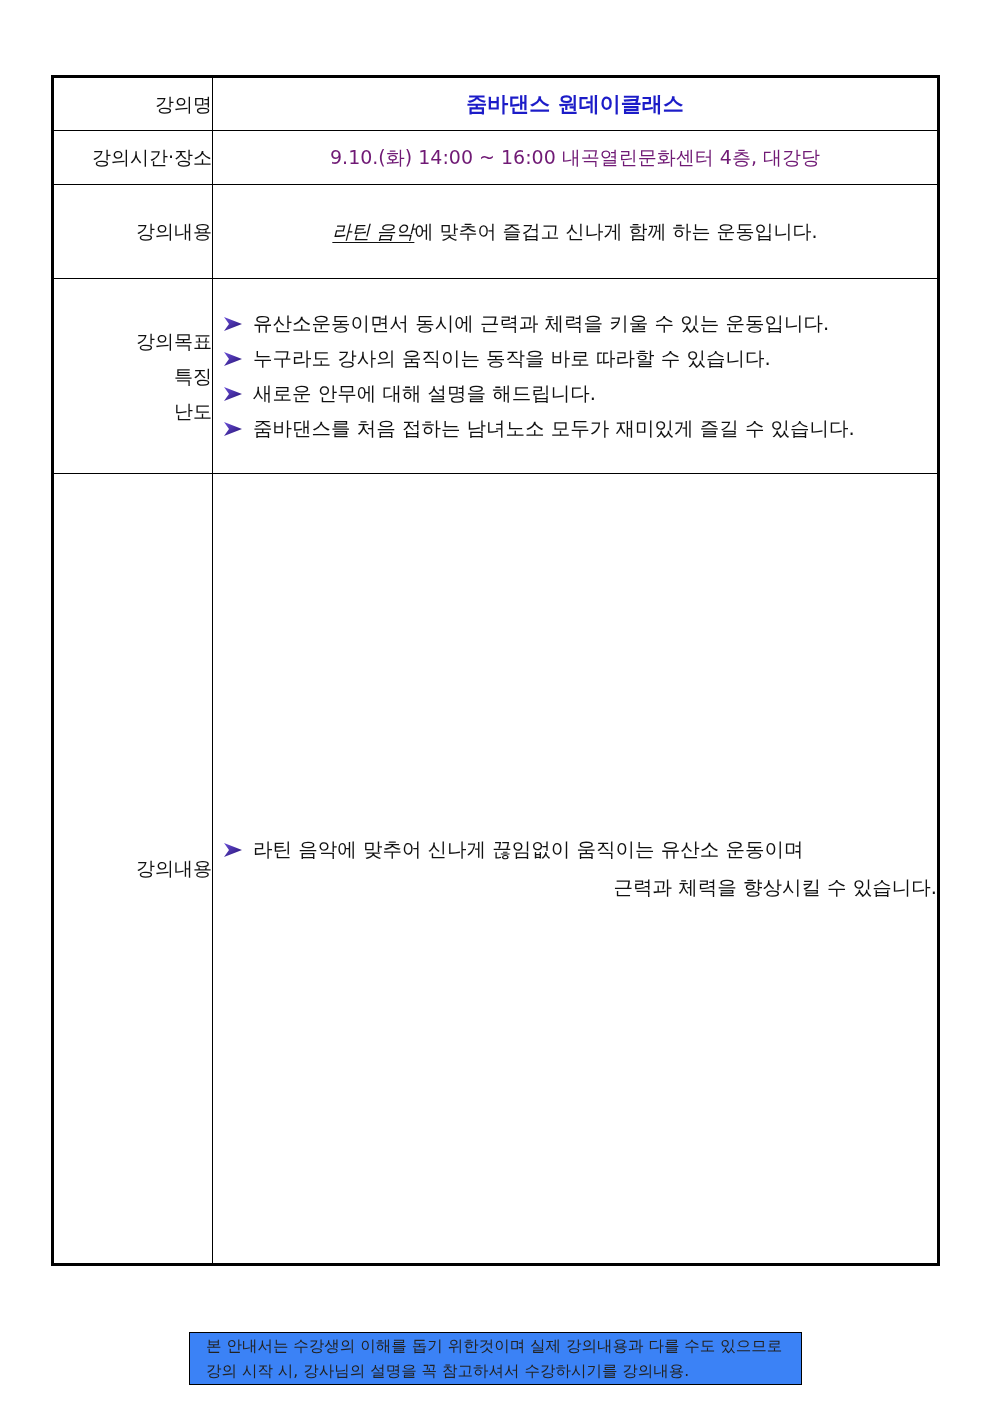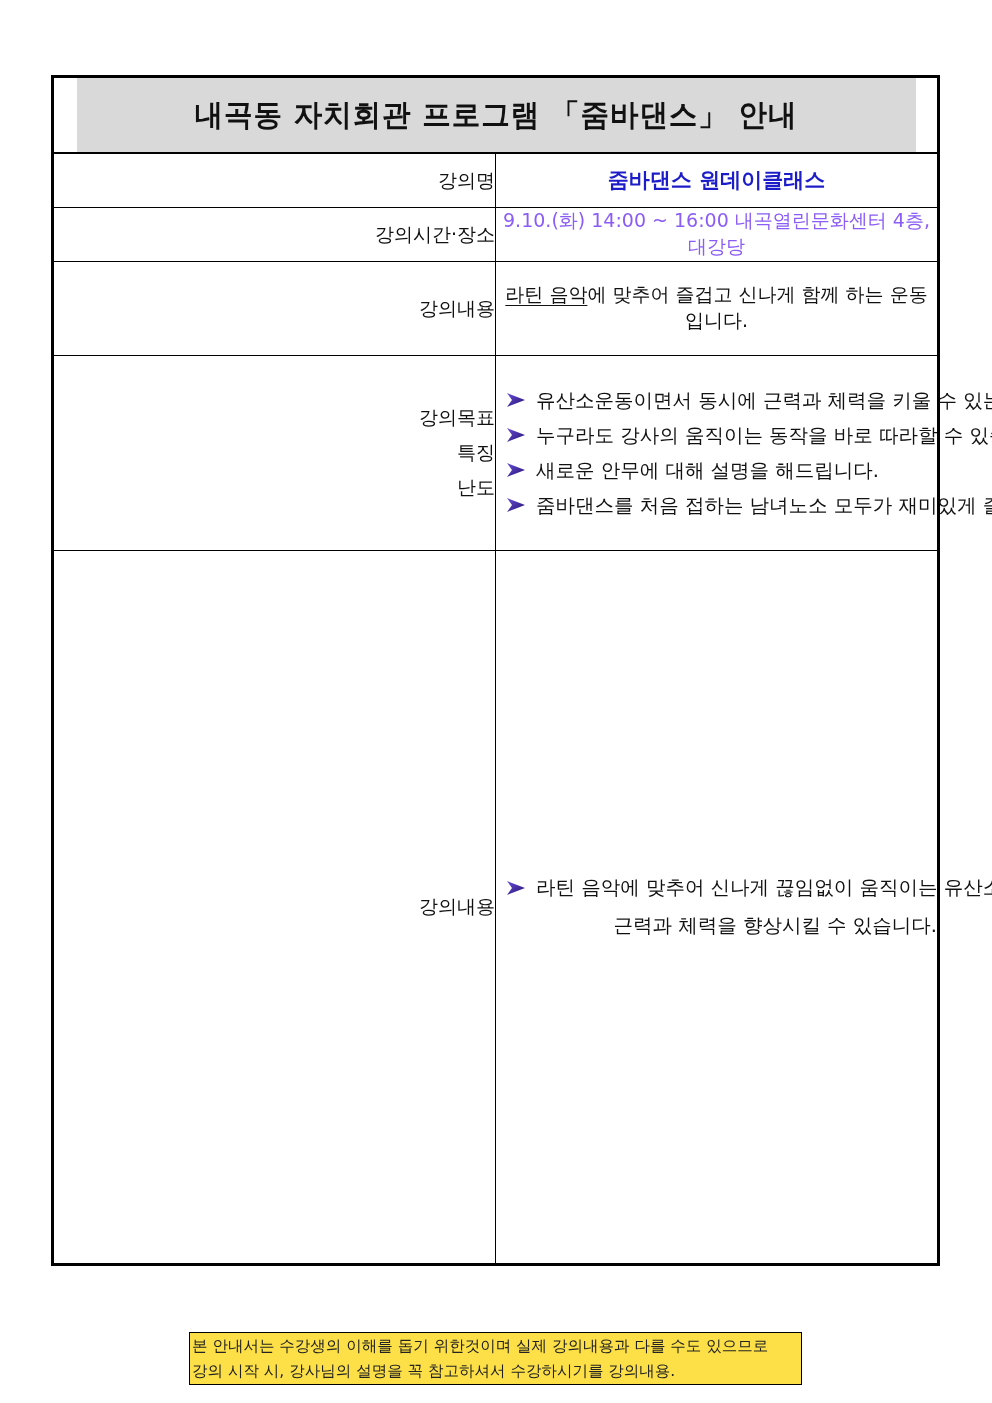--- a/index.html
+++ b/index.html
@@ -126,9 +126,6 @@
 
 <table class="info-table">
   <tbody>
-      <tr style="height:76px">
-    <td colspan="2" class="title-cell">내곡동 자치회관 프로그램 「줌바댄스」 안내</td>
-  </tr>
 
   <tr style="height:54px">
     <td class="label-cell">강의명</td>

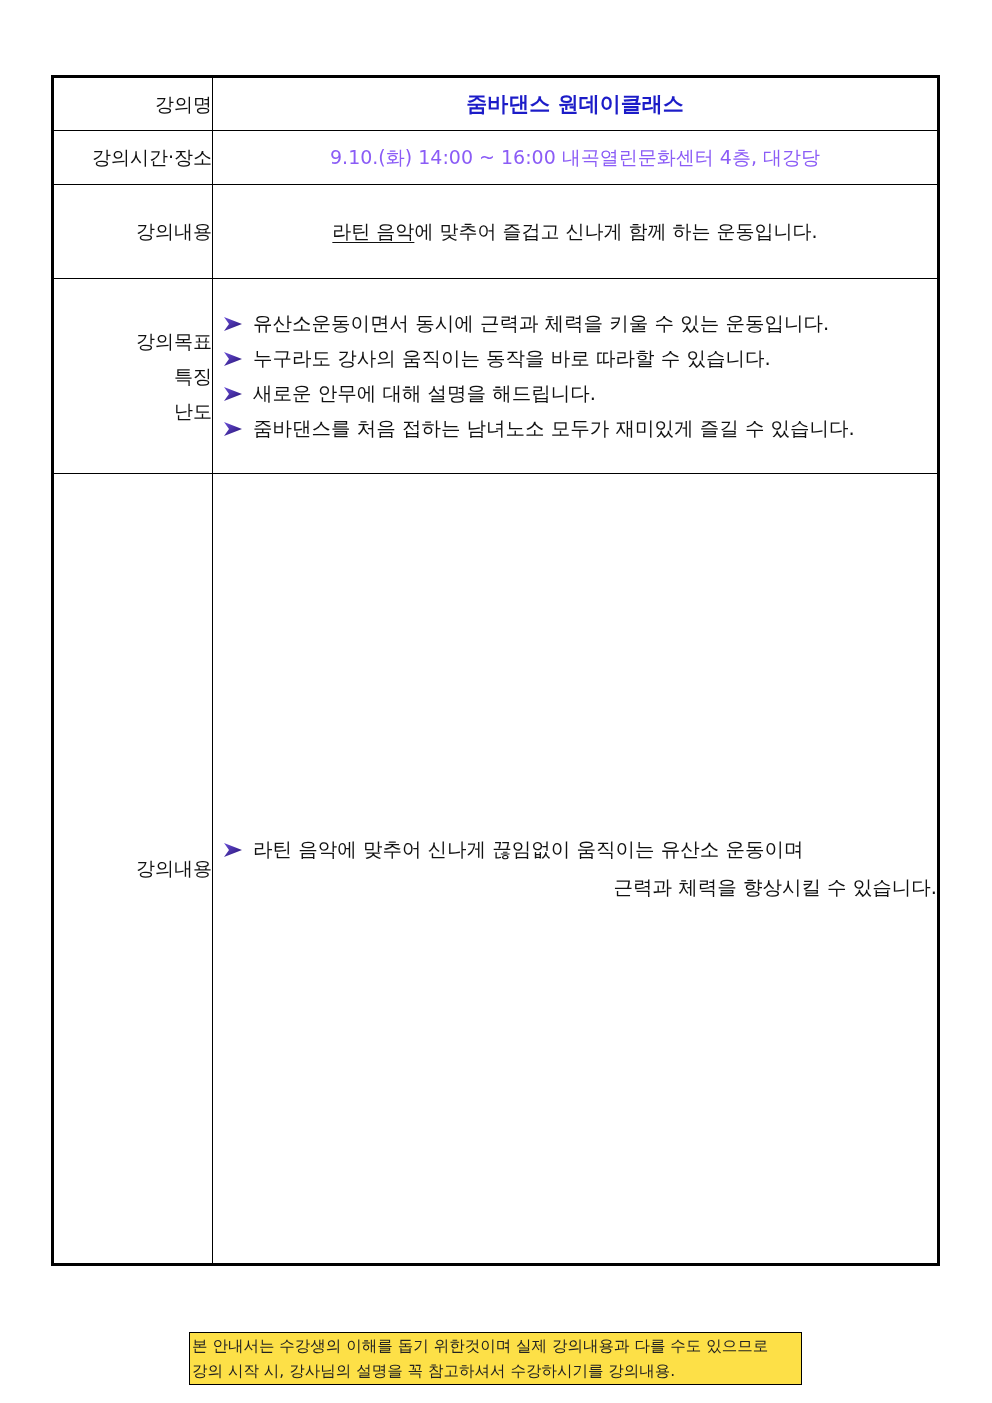--- a/index.html
+++ b/index.html
@@ -57,7 +57,7 @@
       font-weight: bold;
     }
     .blue {
-      color: #8b5cf6;
+      color: #701a75;
     }
     .value-cell.big {
       font-size: 21px;

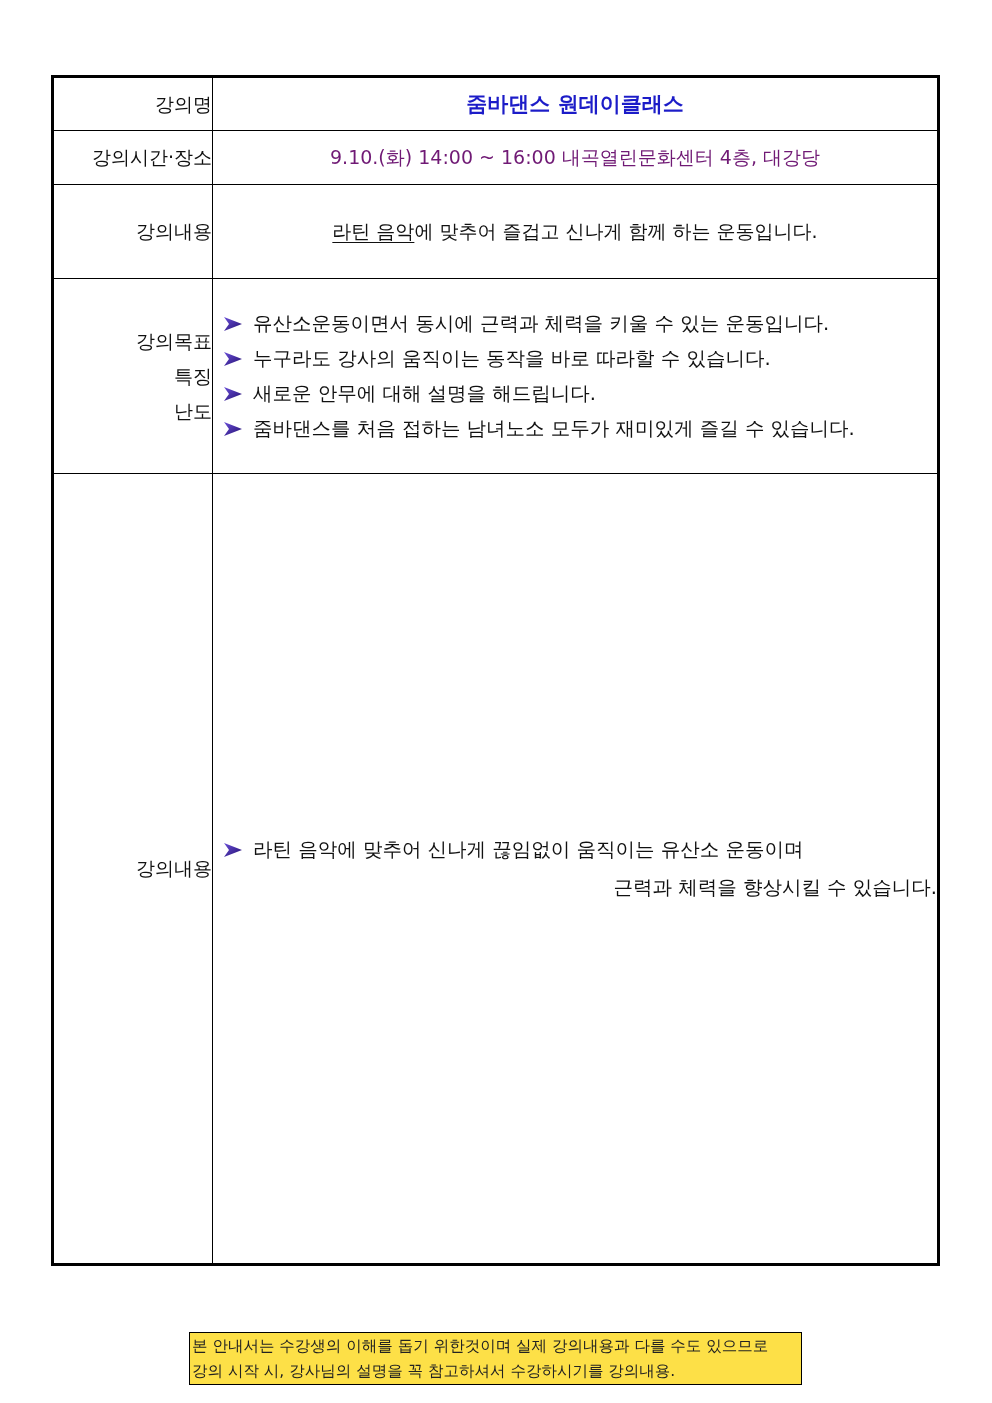--- a/index.html
+++ b/index.html
@@ -65,6 +65,7 @@
     .underline {
       text-decoration: underline;
       text-underline-offset: 4px;
+      font-style: italic;
     }
     .bullet-list {
       list-style: none;

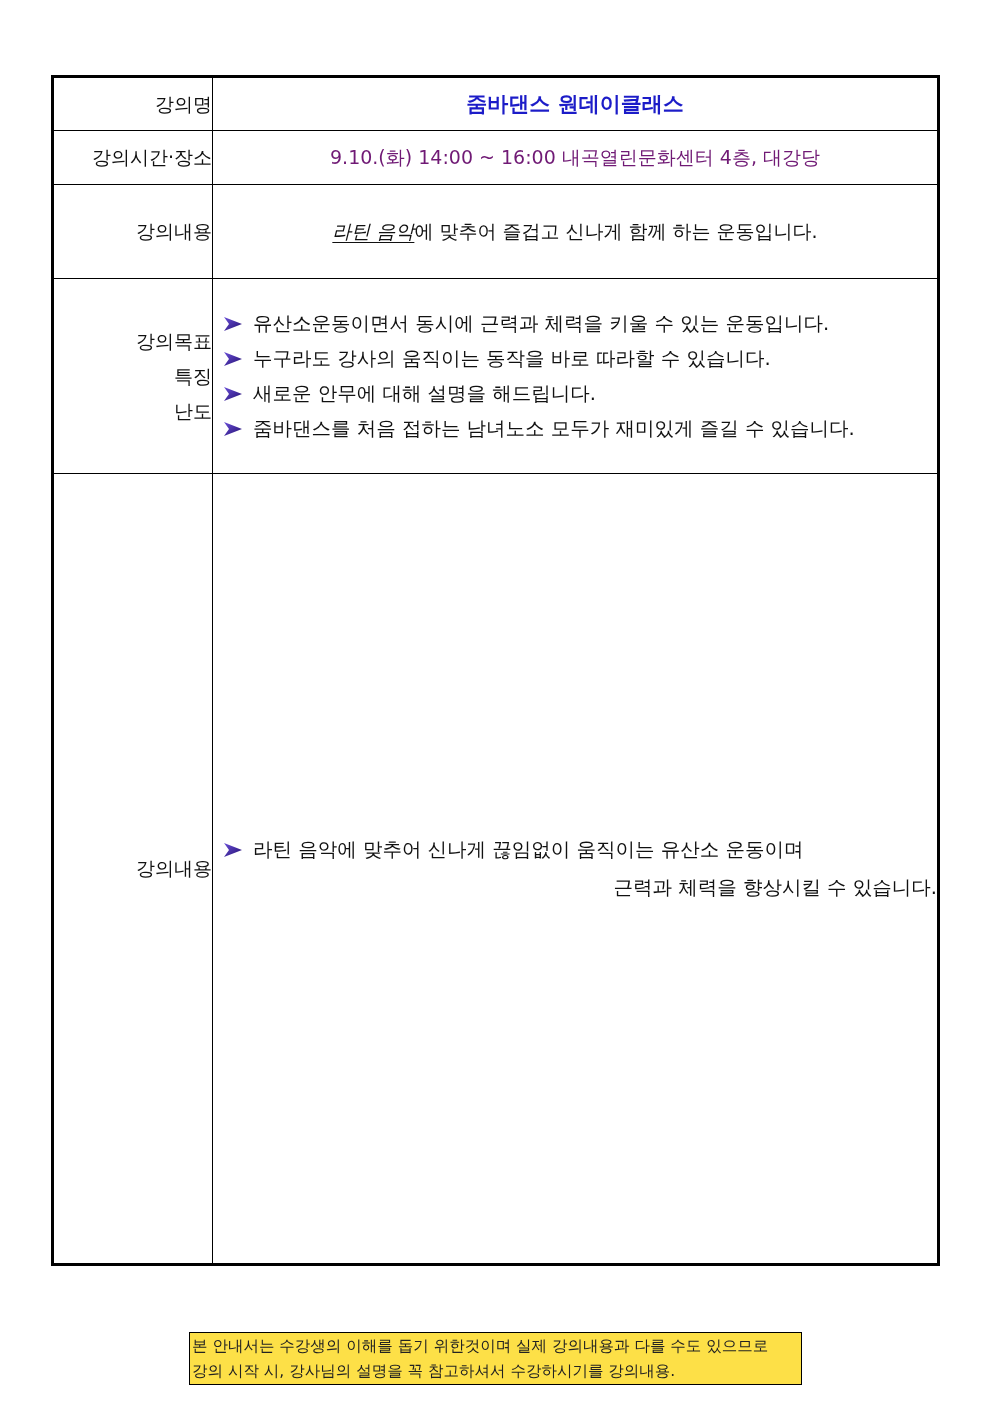--- a/index.html
+++ b/index.html
@@ -101,10 +101,10 @@
       height: 53px;
       box-sizing: border-box;
       border: 1px solid #000;
-      background: #fde047;
+      background: #3b82f6;
       font-size: 15.5px;
       line-height: 25px;
-      padding: 1px 2px;
+      padding: 1px 16px;
       color: #222;
       white-space: nowrap;
       overflow: hidden;

